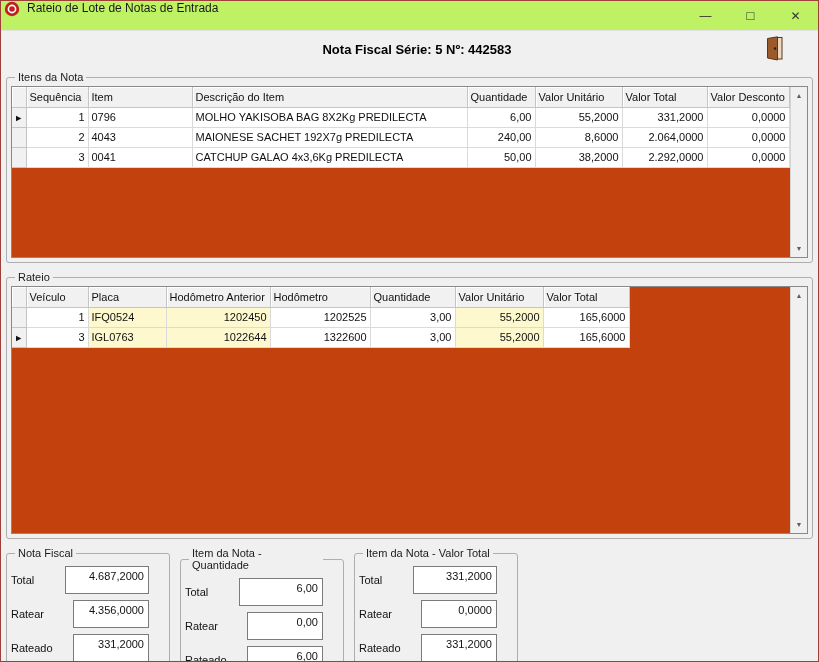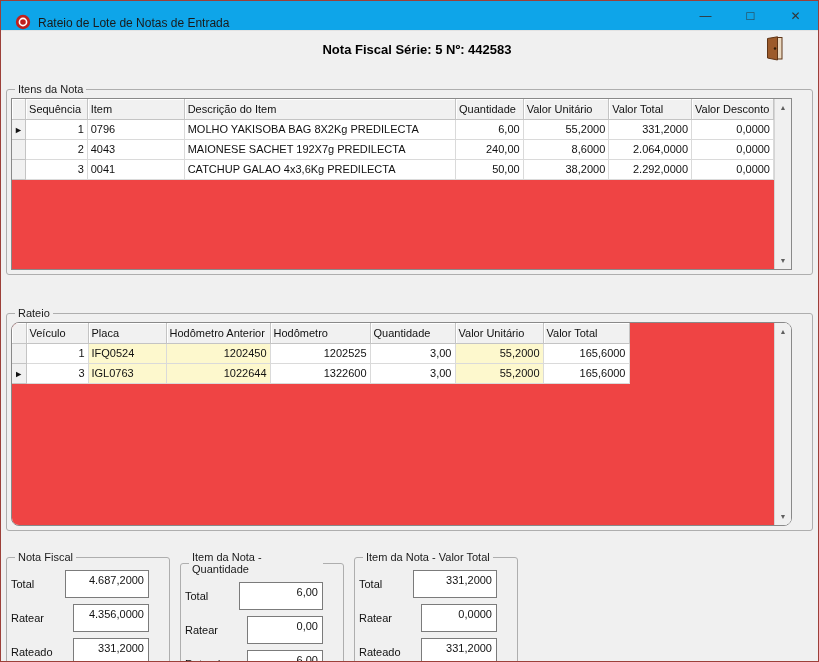--- a/index.html
+++ b/index.html
@@ -14,7 +14,7 @@
   .window{width:819px;height:662px;border:1px solid var(--window-border);background:#f0f0f0;display:flex;flex-direction:column;overflow:hidden;}
 
   
-  .titlebar{height:30px;background:#0ea5e9;display:flex;align-items:flex-end;padding-left:14px;border-bottom:1px solid #e3e3e3;flex:0 0 auto;}
+  .titlebar{height:30px;background:#bef264;display:flex;align-items:flex-start;padding-left:3px;border-bottom:1px solid #e3e3e3;flex:0 0 auto;}
   .app-icon{width:16px;height:16px;margin-right:7px;flex:0 0 auto;}
   .titlebar-title{font-size:12px;color:#1a1a1a;}
   .win-controls{margin-left:auto;display:flex;height:100%;}

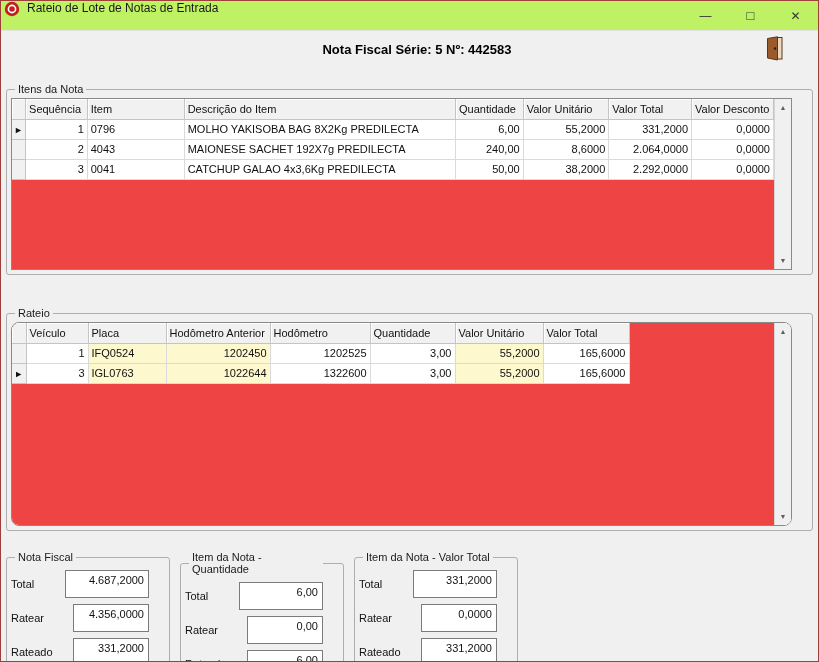--- a/index.html
+++ b/index.html
@@ -29,7 +29,7 @@
   .exit-btn{position:absolute;right:30px;top:5px;width:28px;height:27px;background:transparent;border:none;display:flex;align-items:center;justify-content:center;cursor:default;}
 
   
-  fieldset.groupbox{border:1px solid #aeaeae;border-radius:3px;margin:16px 5px;padding:3px 20px 4px 4px;background:#f0f0f0;}
+  fieldset.groupbox{border:1px solid #aeaeae;border-radius:3px;margin:4px 5px;padding:3px 4px 4px 4px;background:#f0f0f0;}
   fieldset.groupbox legend{font-size:11px;color:#1a1a1a;padding:0 3px;margin-left:4px;}
 
   

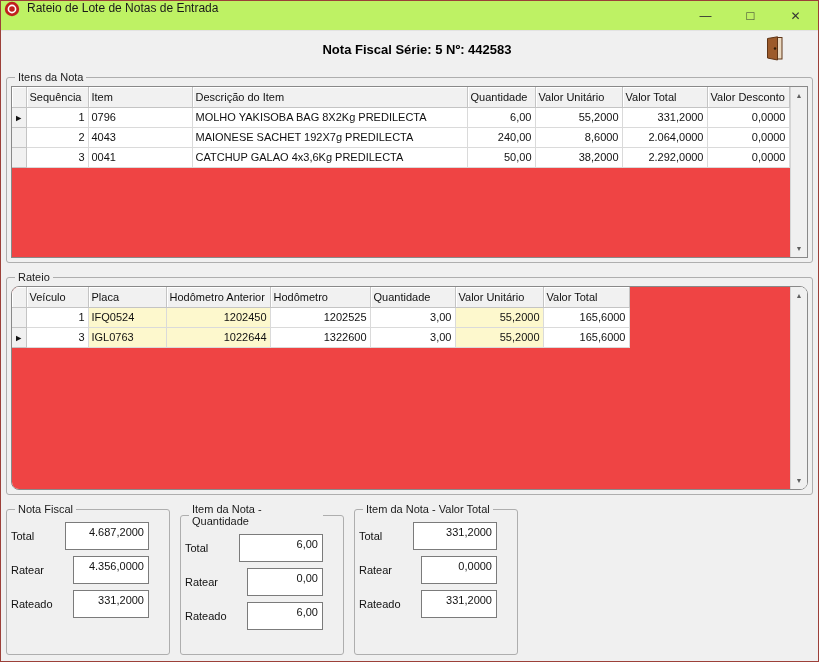--- a/index.html
+++ b/index.html
@@ -34,7 +34,7 @@
 
   
   .grid-shell{background:#ffffff;border:1px solid #898989;display:flex;overflow:hidden;}
-  .grid-area{flex:1 1 auto;background:#ef4444;overflow:hidden;}
+  .grid-area{flex:1 1 auto;background:#c2410c;overflow:hidden;}
   table.grid{border-collapse:collapse;table-layout:fixed;font-size:11px;}
   table.grid th{background:#f1f1f1;box-shadow:inset 1px 1px 0 #ffffff;font-weight:normal;text-align:left;border-right:1px solid #c4c4c4;border-bottom:1px solid #c4c4c4;padding:2px 3px;height:20px;white-space:nowrap;overflow:hidden;}
   table.grid td{background:#ffffff;border-right:1px solid #dadada;border-bottom:1px solid #dadada;padding:2px 3px;height:20px;white-space:nowrap;overflow:hidden;}

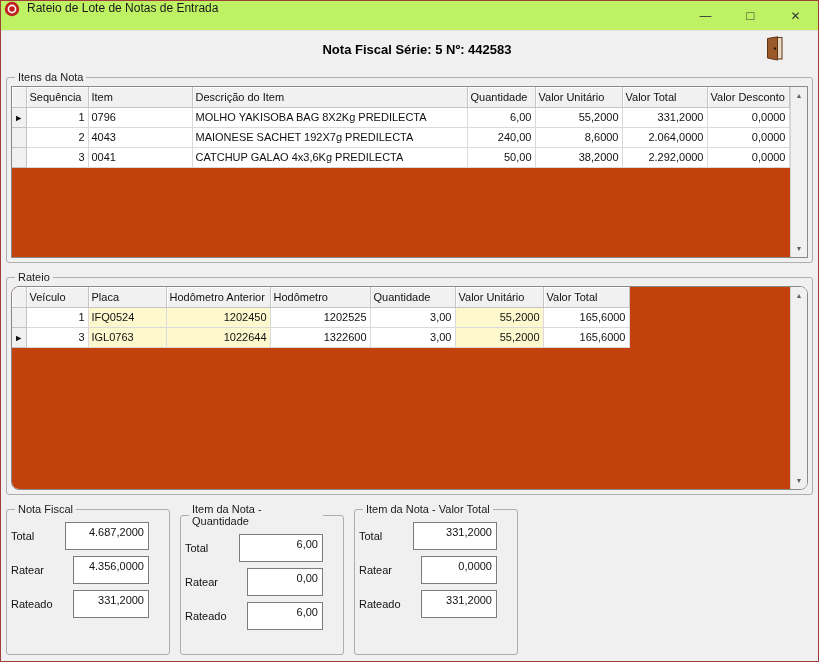--- a/index.html
+++ b/index.html
@@ -43,7 +43,7 @@
   .num{text-align:right;}
   .hl{background:var(--cell-highlight) !important;}
   .shell-itens{height:172px;}
-  .shell-rateio{height:204px;border-radius:8px;}
+  .shell-rateio{height:248px;}
 
   
   .vscroll{flex:0 0 17px;background:#f0f0f0;border-left:1px solid #d5d5d5;display:flex;flex-direction:column;justify-content:space-between;align-items:center;}

